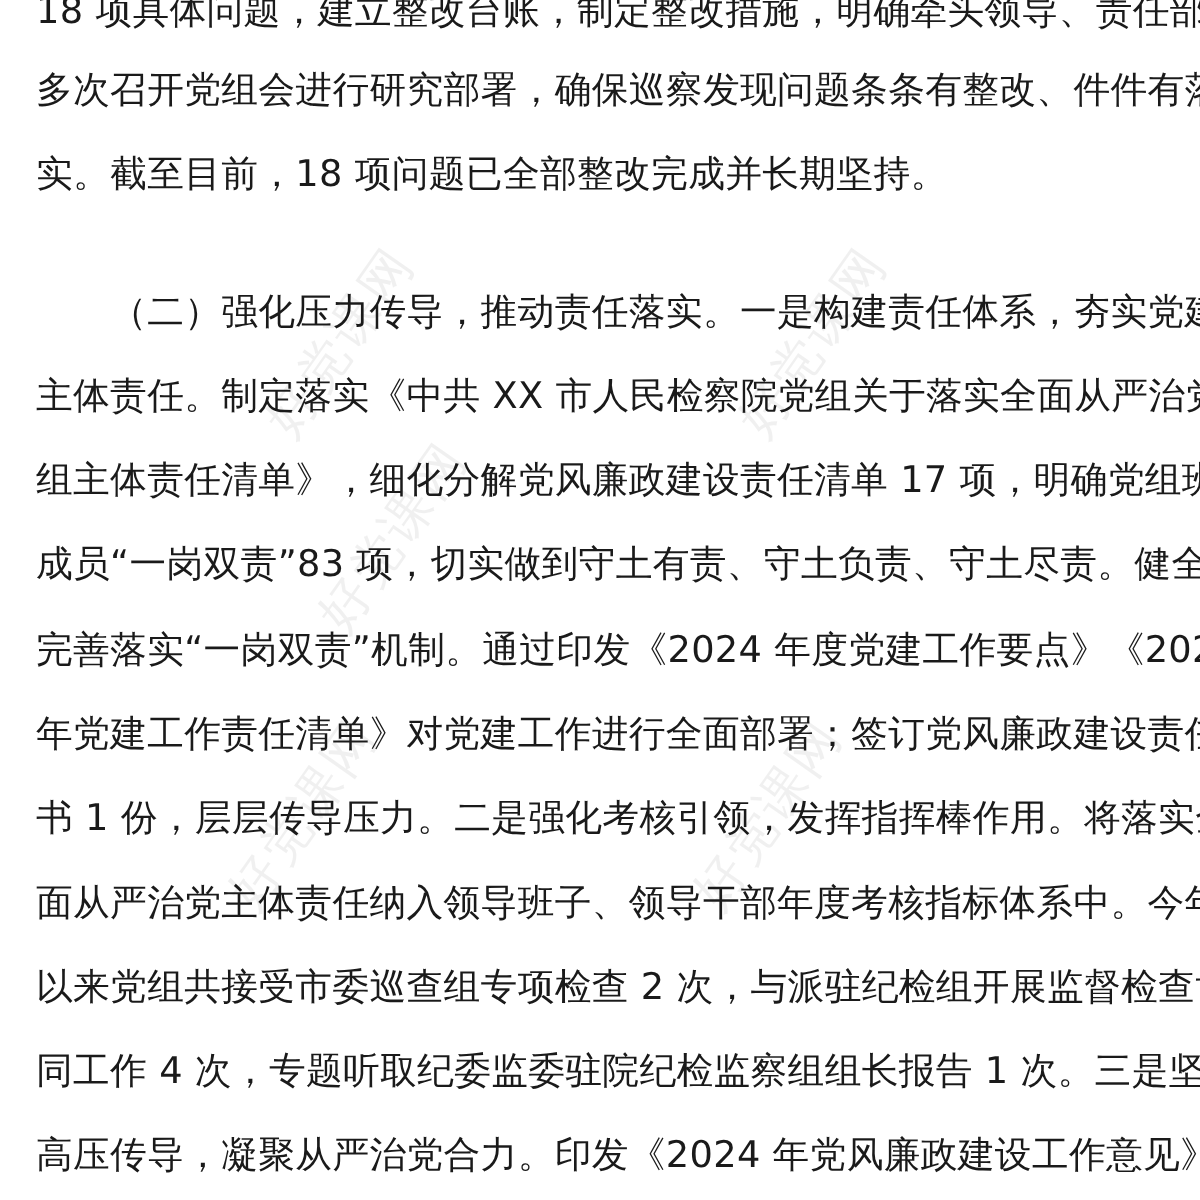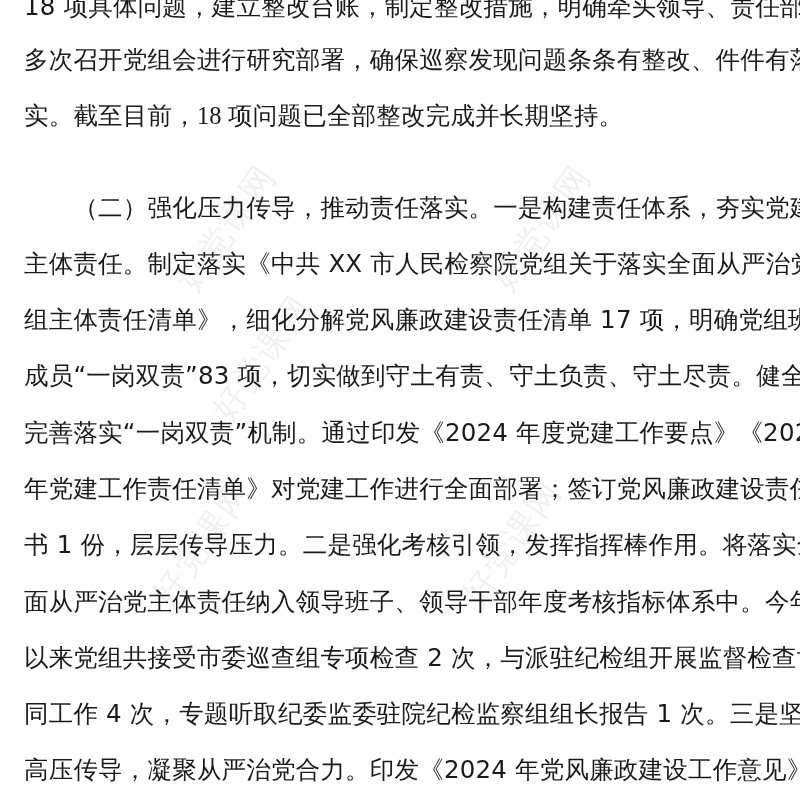--- a/index.html
+++ b/index.html
@@ -33,7 +33,7 @@
 
   <div class="line" style="top:-8px;">18 项具体问题，建立整改台账，制定整改措施，明确牵头领导、责任部门，</div>
   <div class="line" style="top:45px;">多次召开党组会进行研究部署，确保巡察发现问题条条有整改、件件有落</div>
-  <div class="line" style="top:101px;font-family:Liberation Serif, serif;">实。截至目前，18 项问题已全部整改完成并长期坚持。</div>
+  <div class="line" style="top:101px;">实。截至目前，18 项问题已全部整改完成并长期坚持。</div>
   <div class="line" style="top:193px;">　　（二）强化压力传导，推动责任落实。一是构建责任体系，夯实党建</div>
   <div class="line" style="top:249px;">主体责任。制定落实《中共 XX 市人民检察院党组关于落实全面从严治党党</div>
   <div class="line" style="top:305px;">组主体责任清单》，细化分解党风廉政建设责任清单 17 项，明确党组班子</div>

